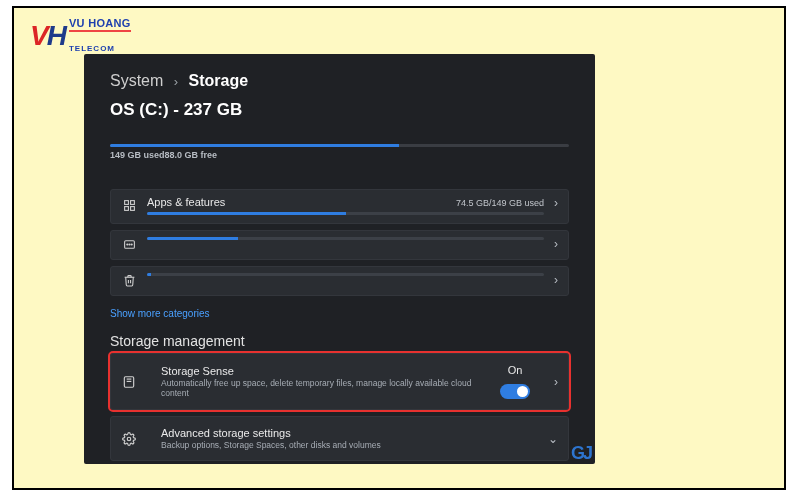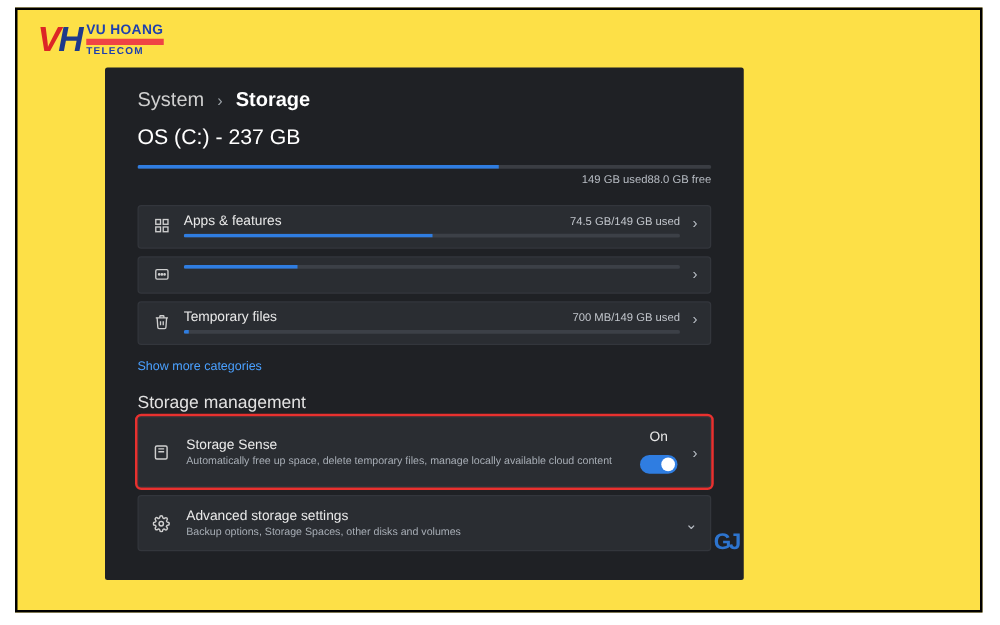--- a/index.html
+++ b/index.html
@@ -18,7 +18,7 @@
     width: 774px;
     height: 484px;
     border: 2px solid #000;
-    background: #fde047;
+    background: #fef9c3;
   }
   .vh-logo {
     position: absolute;

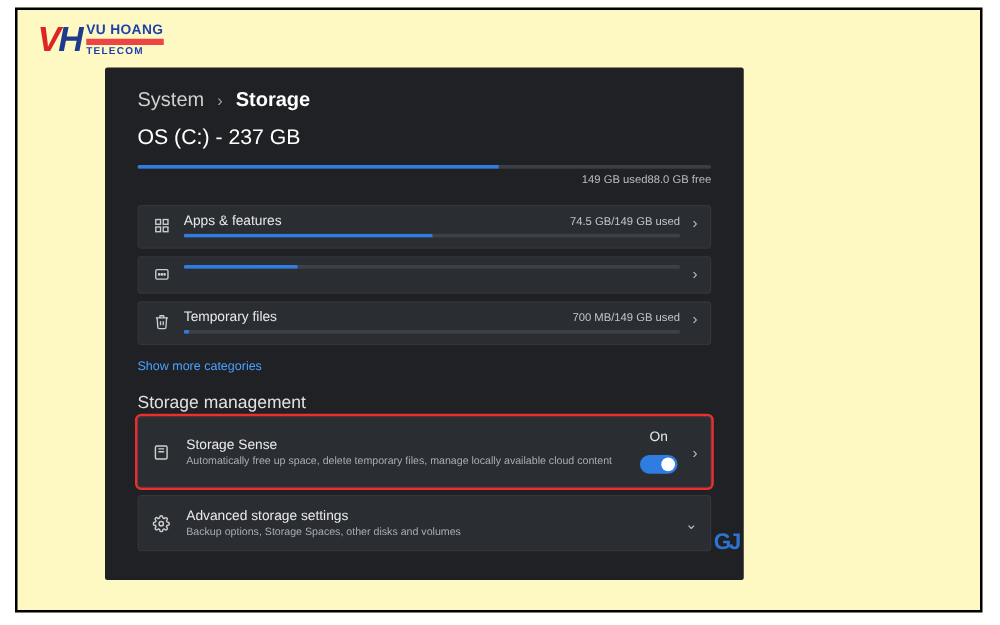--- a/index.html
+++ b/index.html
@@ -43,7 +43,7 @@
     line-height: 1;
   }
   .vh-text .l1 { font-size: 11px; font-weight: 800; color: #1e40af; letter-spacing: 0.3px; }
-  .vh-text .l2 { font-size: 8px;  font-weight: 700; color: #1e40af; letter-spacing: 1px; border-top:5px solid #ef4444; margin-top:1px; padding-top:1px;}
+  .vh-text .l2 { font-size: 8px;  font-weight: 700; color: #1e40af; letter-spacing: 1px; border-top:2px solid #ef4444; margin-top:1px; padding-top:13px;}
   .settings-window {
     position: absolute;
     left: 70px;

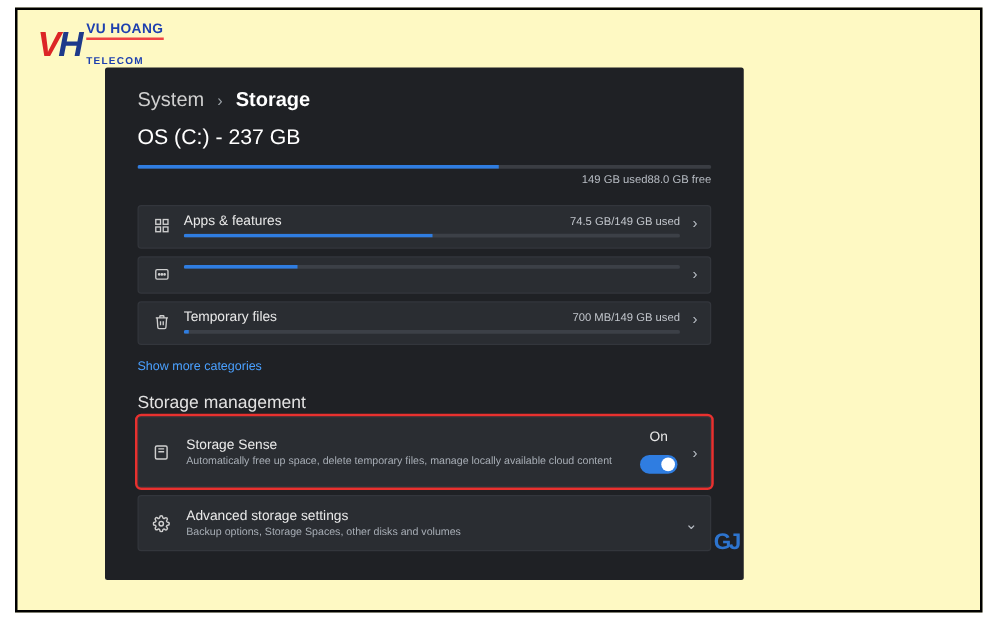--- a/index.html
+++ b/index.html
@@ -65,9 +65,9 @@
   .breadcrumb .current { font-weight: 600; color: #fff; }
   .drive-title {
     font-size: 17px;
-    font-weight: 400;
+    font-weight: 700;
     color: #fff;
-    margin-bottom: 12px;
+    margin-bottom: 24px;
   }
   .total-bar {
     width: 100%;

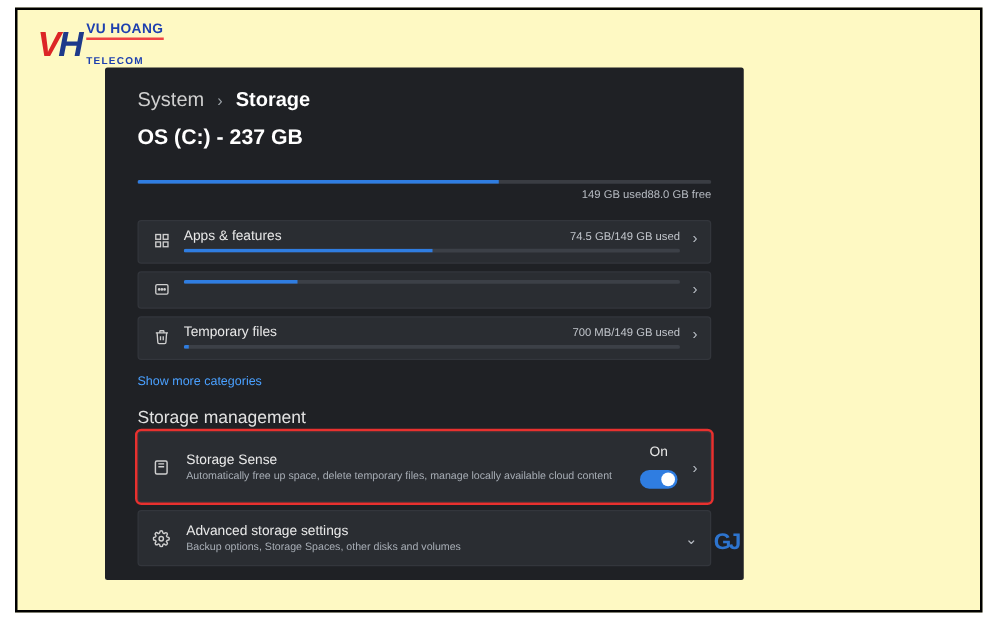--- a/index.html
+++ b/index.html
@@ -83,10 +83,11 @@
   }
   .drive-sub {
     display: flex;
-    justify-content: flex-end;
+    justify-content: flex-start;
     font-size: 9px;
     color: #b7bcc3;
-    margin-bottom: 16px;
+    margin-bottom: 29px;
+    font-weight: bold;
   }
   .cat-row {
     background: #2a2d32;

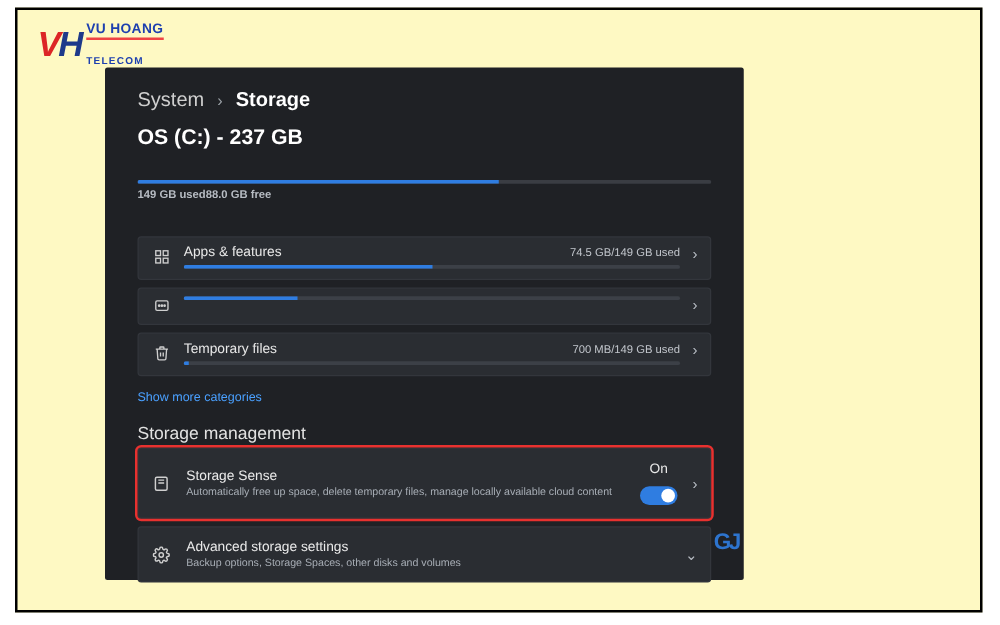--- a/index.html
+++ b/index.html
@@ -258,10 +258,6 @@
             </svg>
           </span>
           <div class="cat-body">
-            <div class="cat-head">
-              <span class="cat-name">Temporary files</span>
-              <span class="cat-used">700 MB/149 GB used</span>
-            </div>
             <div class="cat-bar">
               <div class="fill" style="width:1%"></div>
             </div>

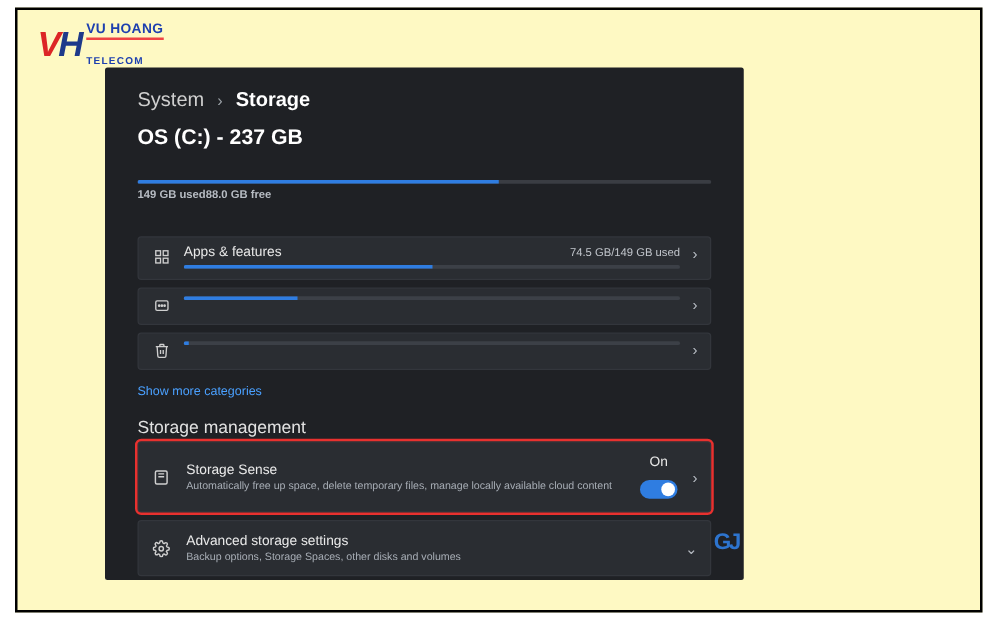--- a/index.html
+++ b/index.html
@@ -149,7 +149,7 @@
     margin-bottom: 6px;
     display: flex;
     align-items: center;
-    gap: 12px;
+    gap: 24px;
     position: relative;
   }
   .mgmt-row.highlight {

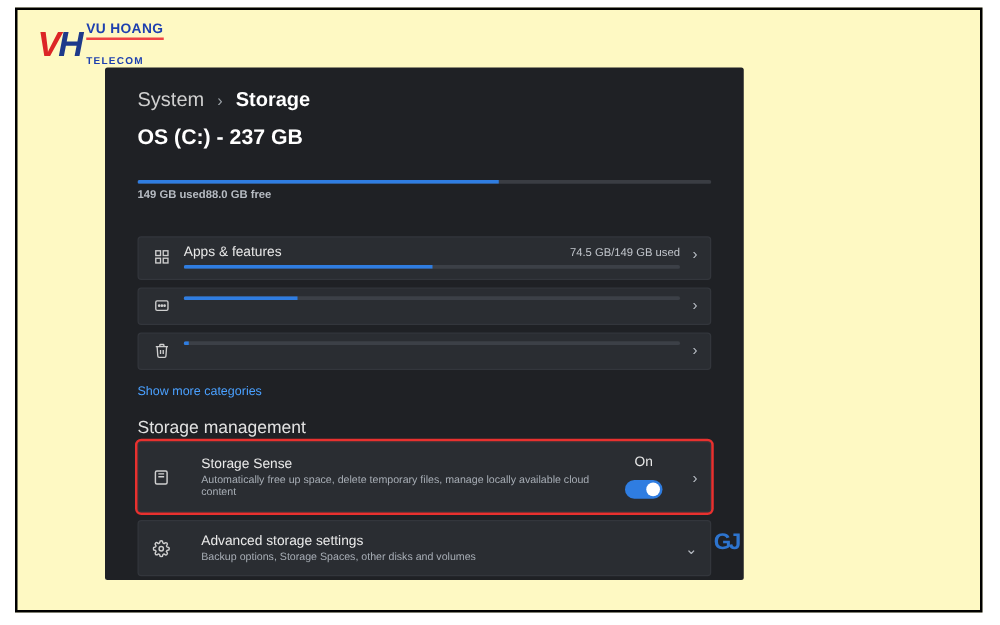--- a/index.html
+++ b/index.html
@@ -173,7 +173,7 @@
   .corner-mark {
     position:absolute;
     right: 4px;
-    bottom: 20px;
+    bottom: 0;
     font-size: 18px;
     font-weight: 900;
     color: #2f7de1;

